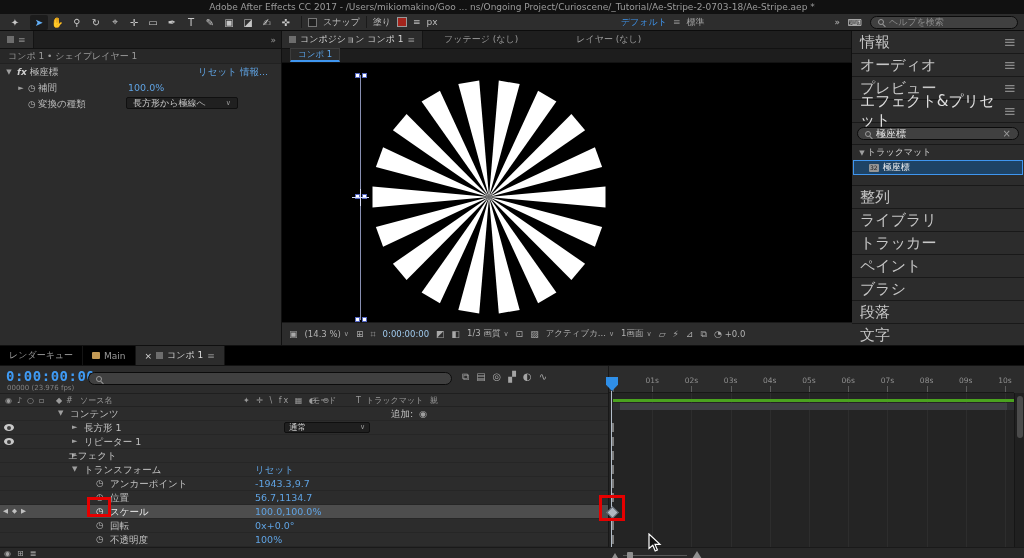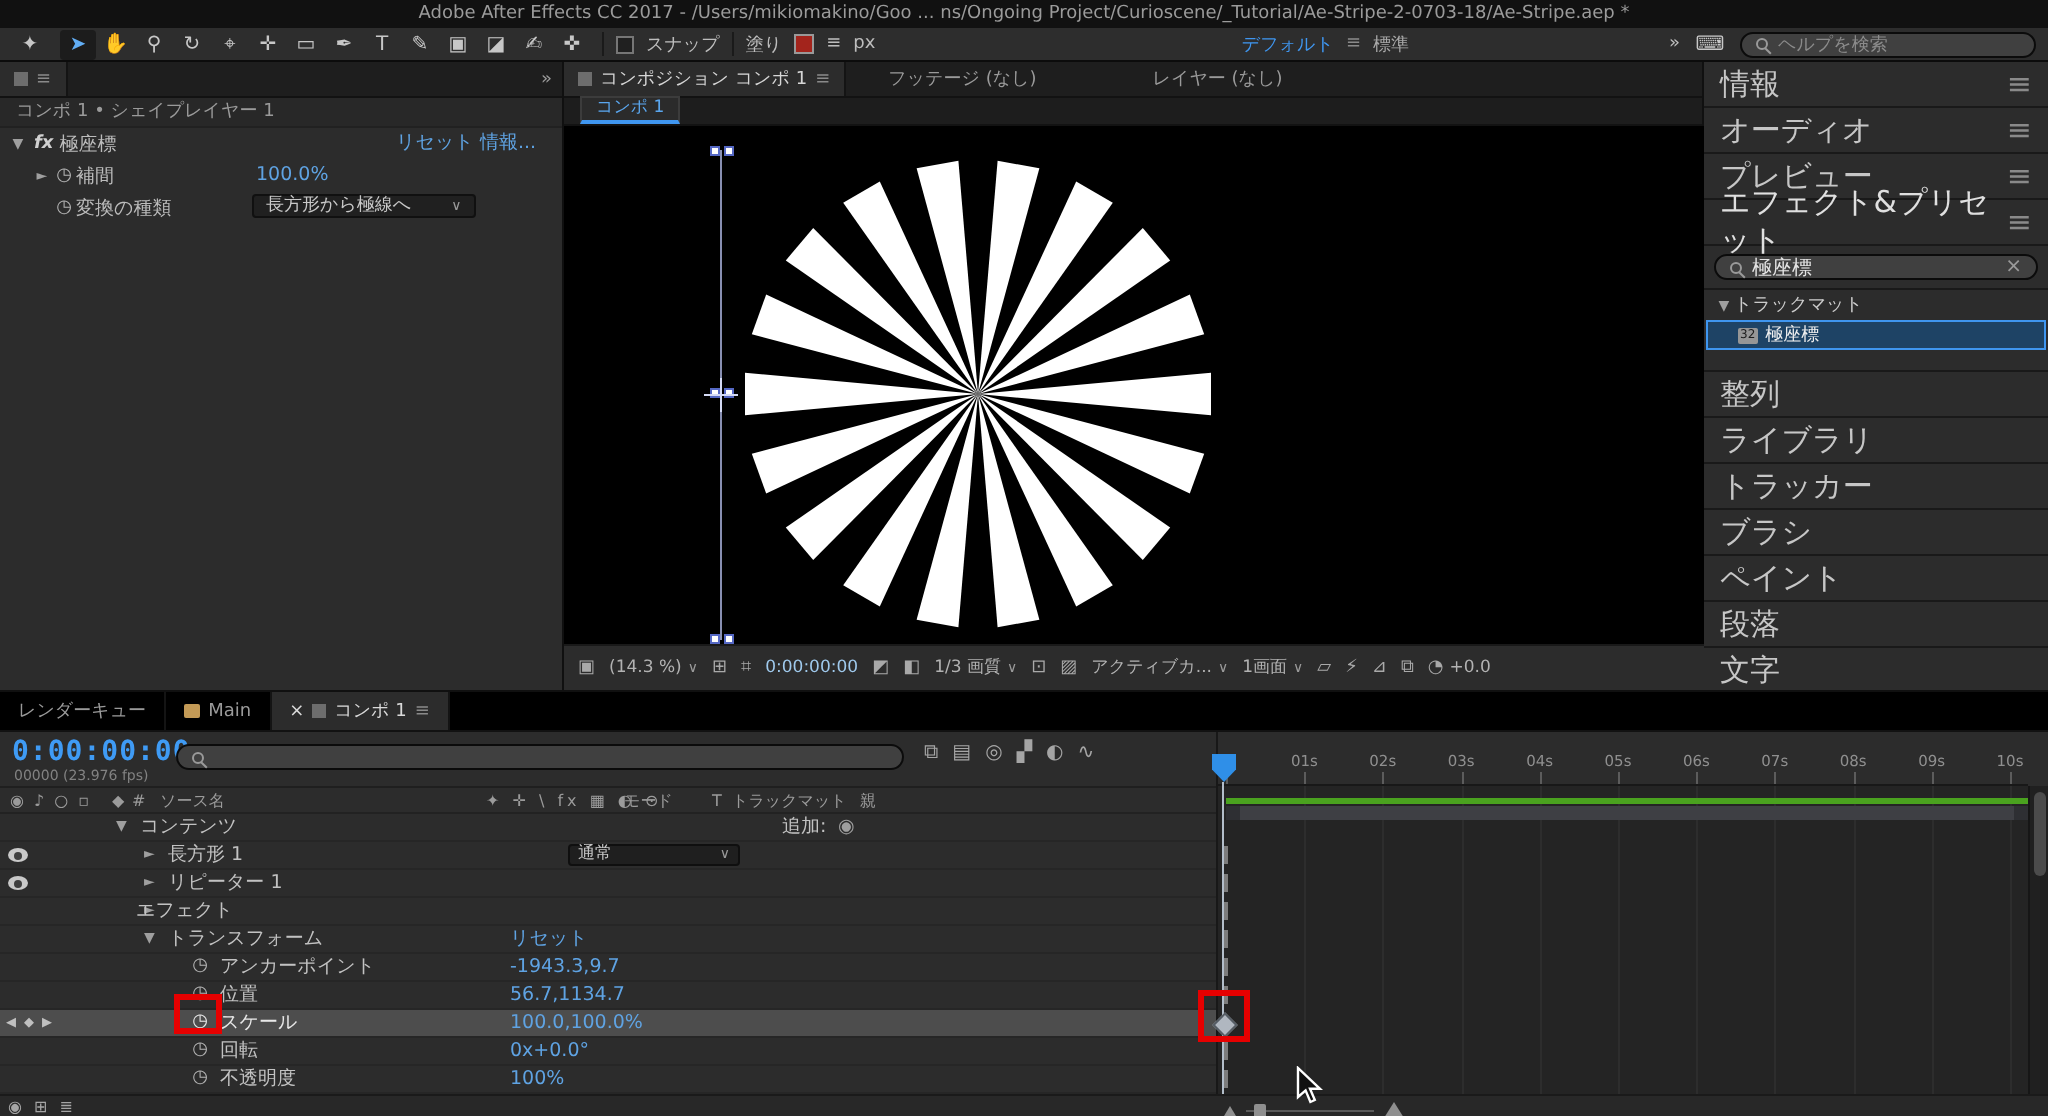--- a/index.html
+++ b/index.html
@@ -348,10 +348,10 @@
         <span>トラッカー</span>
       </div>
       <div class="rp-header">
+        <span>ペイント</span>
+      </div>
+      <div class="rp-header">
         <span>ブラシ</span>
-      </div>
-      <div class="rp-header">
-        <span>ペイント</span>
       </div>
       <div class="rp-header">
         <span>段落</span>

